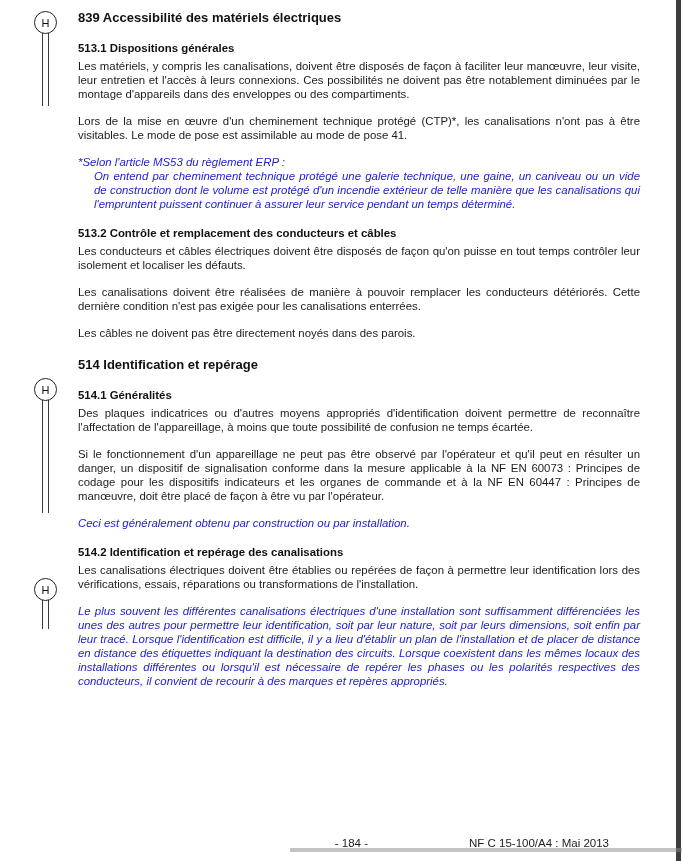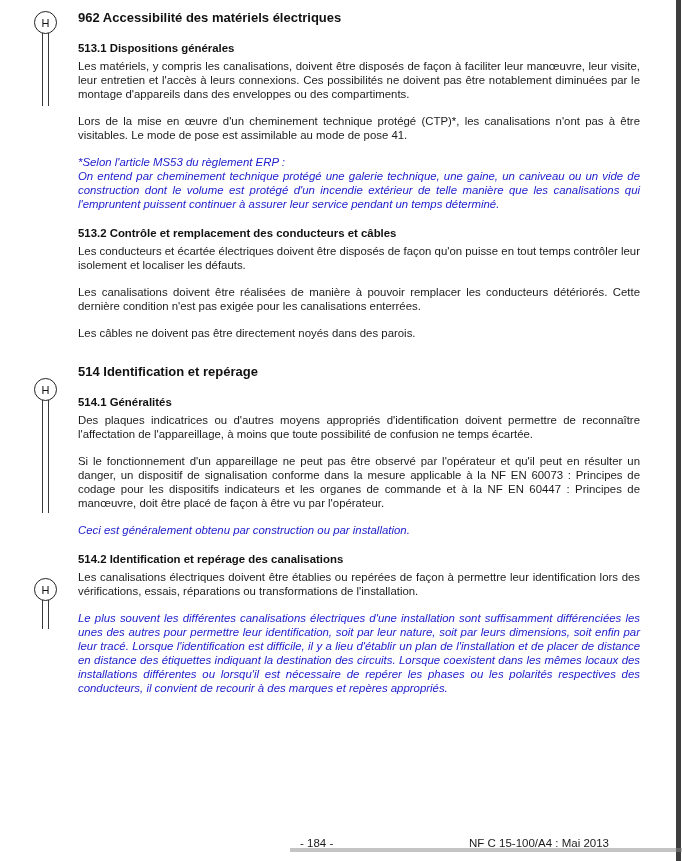--- a/index.html
+++ b/index.html
@@ -115,7 +115,7 @@
   </div>
 
   <div class="content" id="content">
-      <div class="blk-h1">962 Accessibilité des matériels électriques</div>
+      <div class="blk-h1">839 Accessibilité des matériels électriques</div>
       <div class="blk-h2">513.1 Dispositions générales</div>
       <div class="blk-p">Les matériels, y compris les canalisations, doivent être disposés de façon à faciliter leur manœuvre, leur visite, leur entretien et l'accès à leurs connexions. Ces possibilités ne doivent pas être notablement diminuées par le montage d'appareils dans des enveloppes ou des compartiments.</div>
       <div class="blk-p">Lors de la mise en œuvre d'un cheminement technique protégé (CTP)*, les canalisations n'ont pas à être visitables. Le mode de pose est assimilable au mode de pose 41.</div>

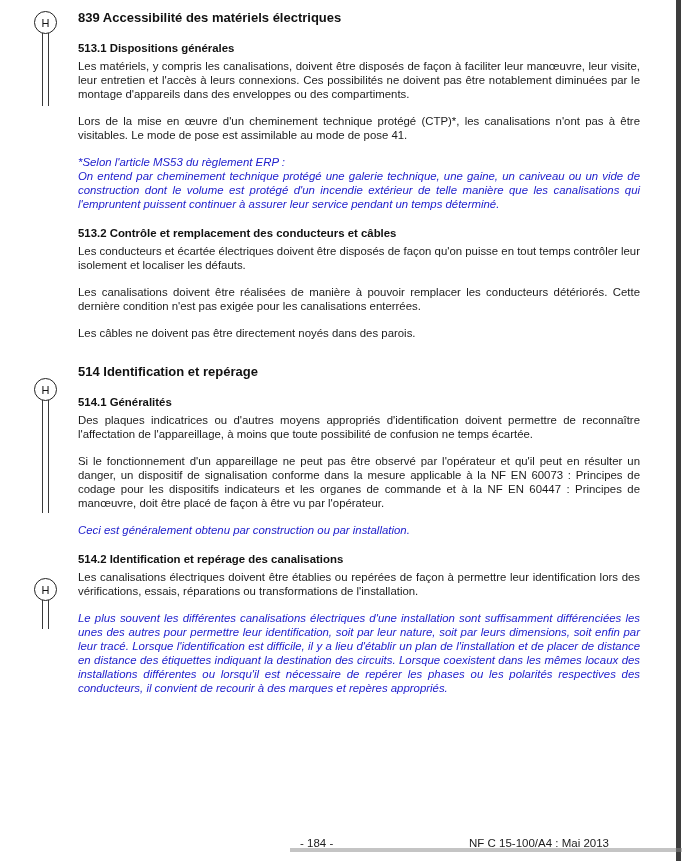--- a/index.html
+++ b/index.html
@@ -72,7 +72,7 @@
     font-style: italic;
     text-align: justify;
   }
-  .blk-note-cont { margin-top: 0; }
+  .blk-note-cont { margin-top: 0; margin-left: 16px; }
   .content > :first-child { margin-top: 0; }
   .blk-h1 + .blk-h2 { }
   .blk-h2 + .blk-p { margin-top: 4px; }

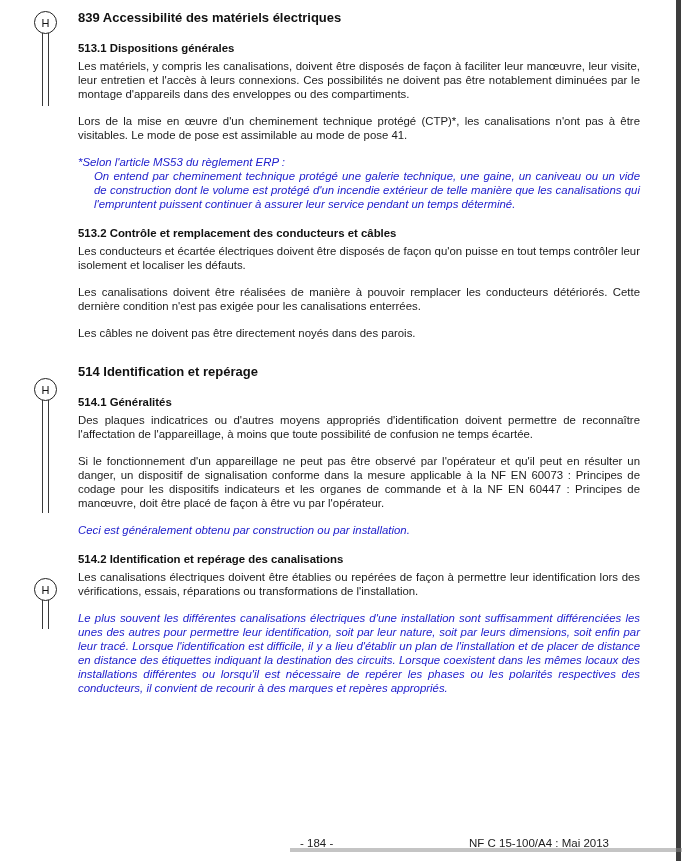--- a/index.html
+++ b/index.html
@@ -122,7 +122,7 @@
       <div class="blk-note">*Selon l'article MS53 du règlement ERP :</div>
       <div class="blk-note-cont">On entend par cheminement technique protégé une galerie technique, une gaine, un caniveau ou un vide de construction dont le volume est protégé d'un incendie extérieur de telle manière que les canalisations qui l'empruntent puissent continuer à assurer leur service pendant un temps déterminé.</div>
       <div class="blk-h2">513.2 Contrôle et remplacement des conducteurs et câbles</div>
-      <div class="blk-p">Les conducteurs et écartée électriques doivent être disposés de façon qu'on puisse en tout temps contrôler leur isolement et localiser les défauts.</div>
+      <div class="blk-p">Les conducteurs et câbles électriques doivent être disposés de façon qu'on puisse en tout temps contrôler leur isolement et localiser les défauts.</div>
       <div class="blk-p">Les canalisations doivent être réalisées de manière à pouvoir remplacer les conducteurs détériorés. Cette dernière condition n'est pas exigée pour les canalisations enterrées.</div>
       <div class="blk-p">Les câbles ne doivent pas être directement noyés dans des parois.</div>
       <div class="blk-h1">514 Identification et repérage</div>

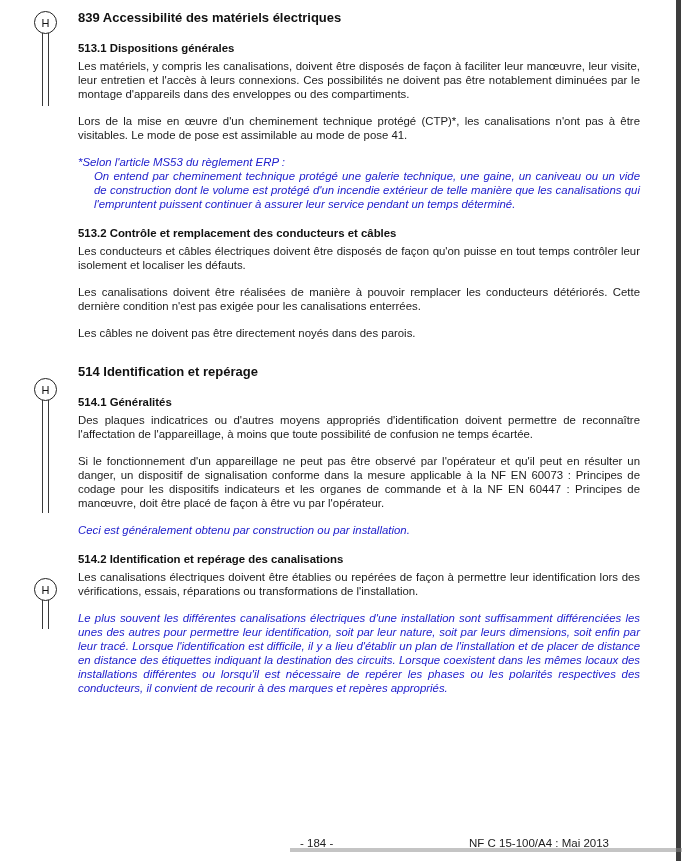--- a/index.html
+++ b/index.html
@@ -56,7 +56,7 @@
   }
   .blk-h1 {
     font-size: 13px; font-weight: bold; color: #111;
-    line-height: 16px; margin-top: 24px;
+    line-height: 16px; margin-top: 17px;
   }
   .blk-h2 {
     font-size: 11.4px; font-weight: bold; color: #111;

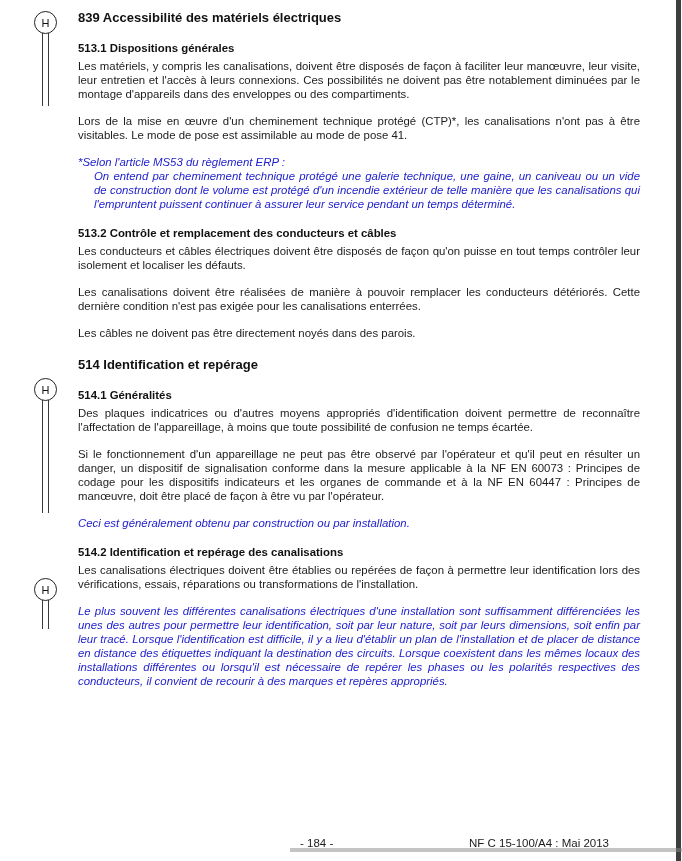--- a/index.html
+++ b/index.html
@@ -79,8 +79,8 @@
 
   
   .footer-pagenum {
-    position: absolute; left: 300px; top: 837px; width: 80px;
-    text-align: left;
+    position: absolute; left: 288px; top: 837px; width: 80px;
+    text-align: right;
     font-size: 11.5px; color: #1c1c1c;
   }
   .footer-ref {

